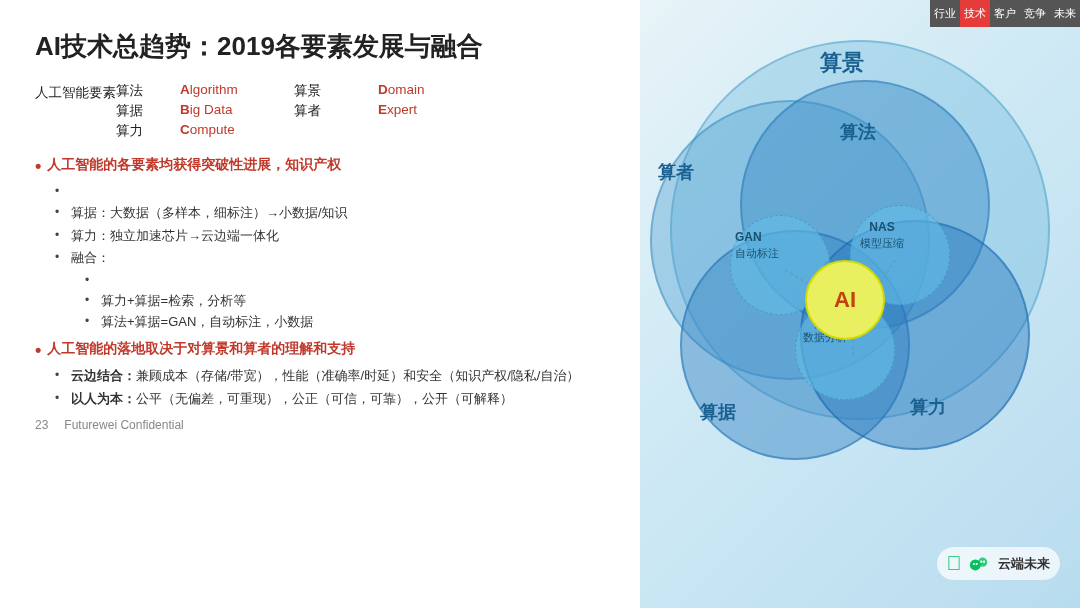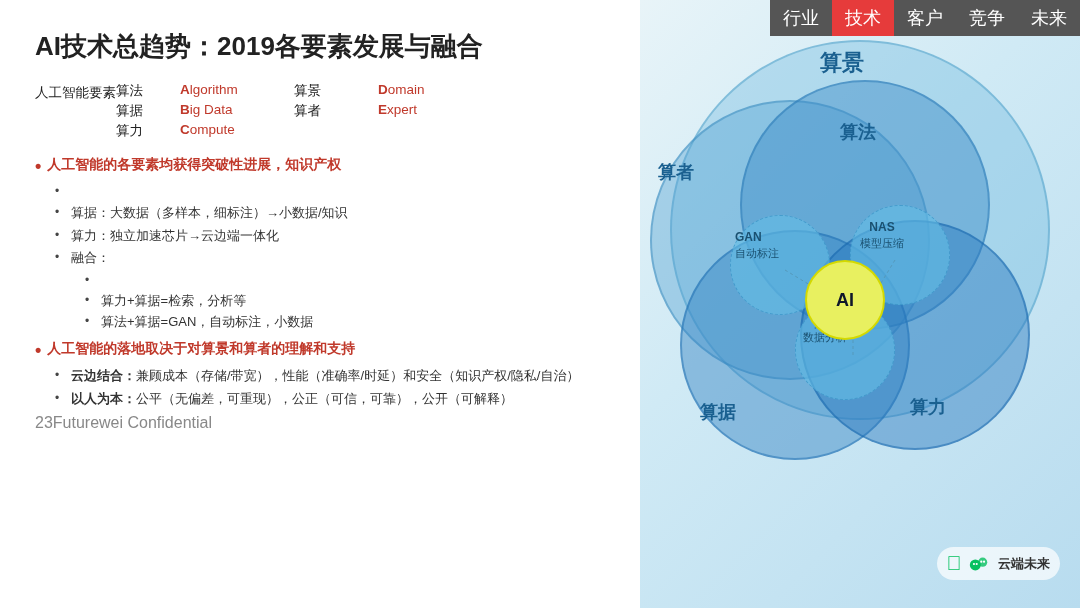--- a/index.html
+++ b/index.html
@@ -22,9 +22,9 @@
       z-index: 10;
     }
     .nav-item {
-      padding: 6px 13px;
+      padding: 6px 4px;
       color: #fff;
-      font-size: 18px;
+      font-size: 11px;
       cursor: pointer;
     }
     .nav-item.active {

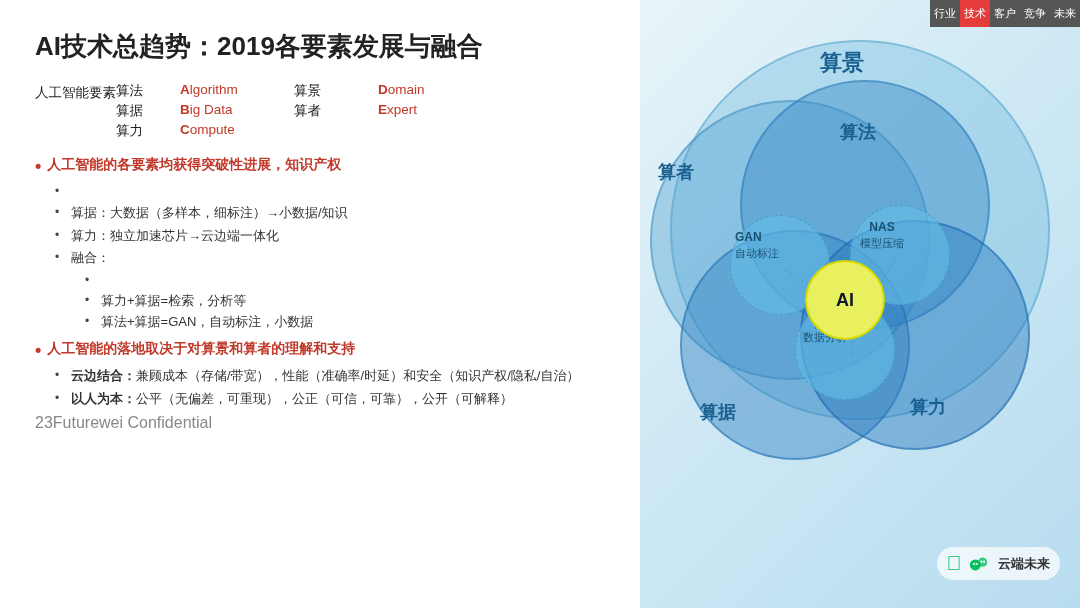--- a/index.html
+++ b/index.html
@@ -266,9 +266,9 @@
       display: flex;
       align-items: center;
       justify-content: center;
-      font-size: 18px;
-      font-weight: bold;
-      color: #0f172a;
+      font-size: 22px;
+      font-weight: bold;
+      color: #c2410c;
       z-index: 5;
     }
 

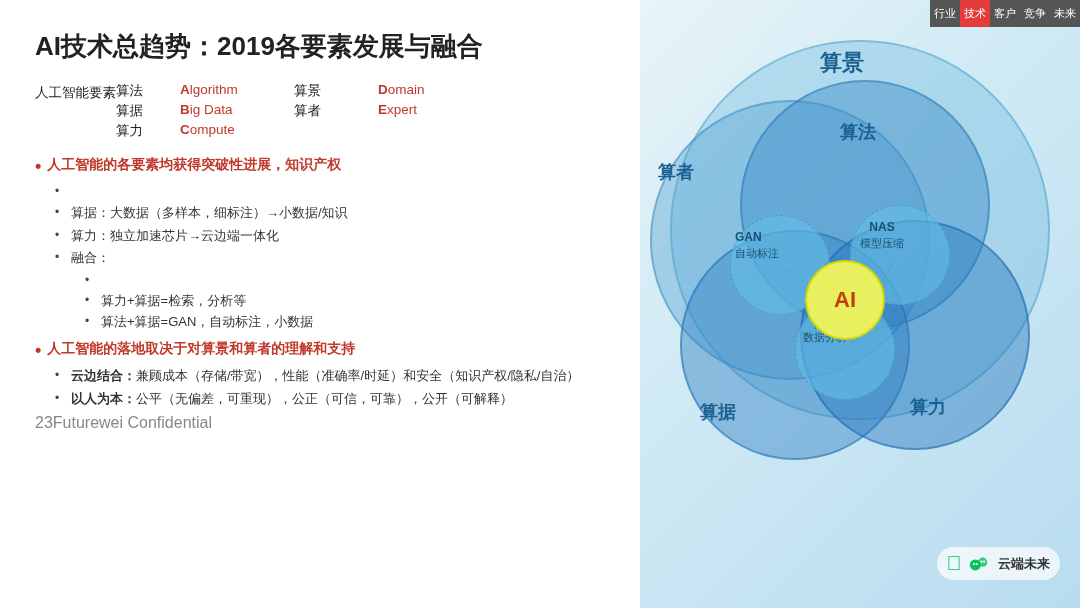--- a/index.html
+++ b/index.html
@@ -133,10 +133,10 @@
       position: absolute;
       bottom: 10px;
       left: 35px;
-      font-size: 16px;
+      font-size: 12px;
       color: #888;
       display: flex;
-      gap: 0;
+      gap: 16px;
     }
 
     

